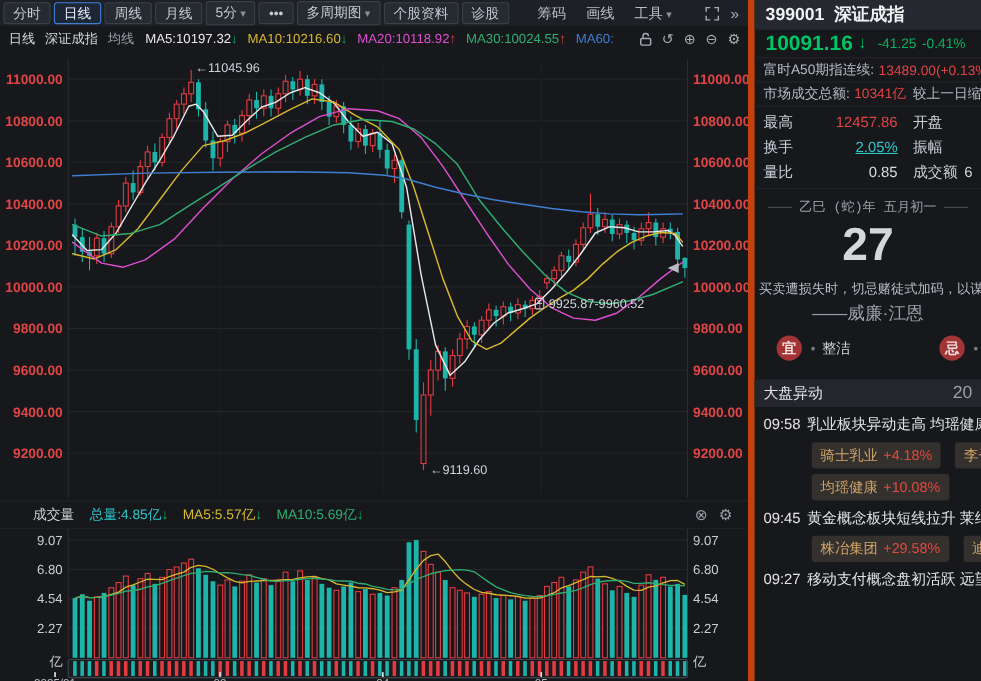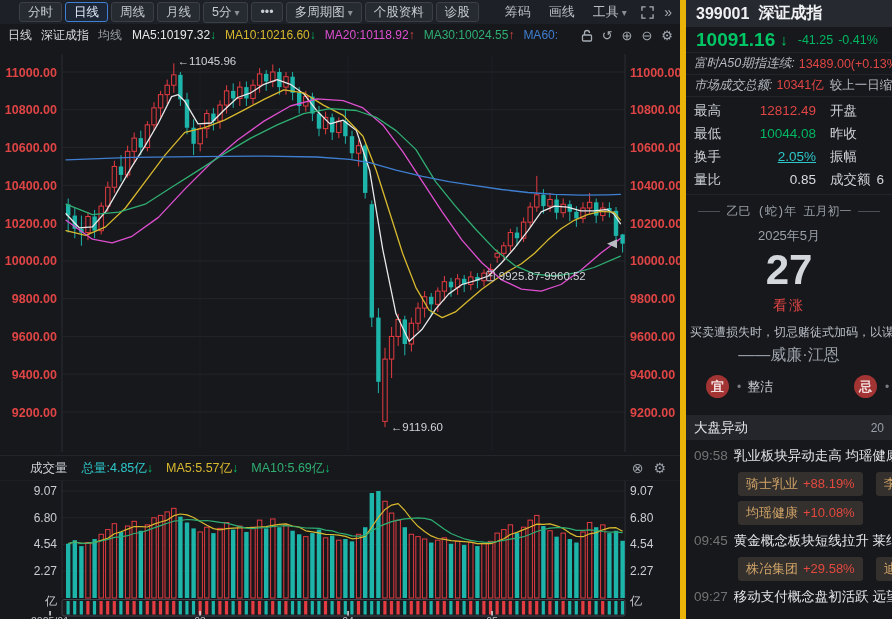--- a/index.html
+++ b/index.html
@@ -11,7 +11,7 @@
 
   
   .toolbar { height:24px; background:#1d2026; display:flex; align-items:center;
-    padding-left:19px; font-size:12.5px; white-space:nowrap; }
+    padding-left:3px; font-size:12.5px; white-space:nowrap; }
   .tbtn { border:1px solid #3a3f48; background:#262a31; color:#c6cbd3; padding:1px 8px;
     border-radius:3px; margin-right:3px; line-height:16px; cursor:default; }
   .tbtn.active { border-color:#3f7fd6; color:#e6eeff; background:#1c2634; }

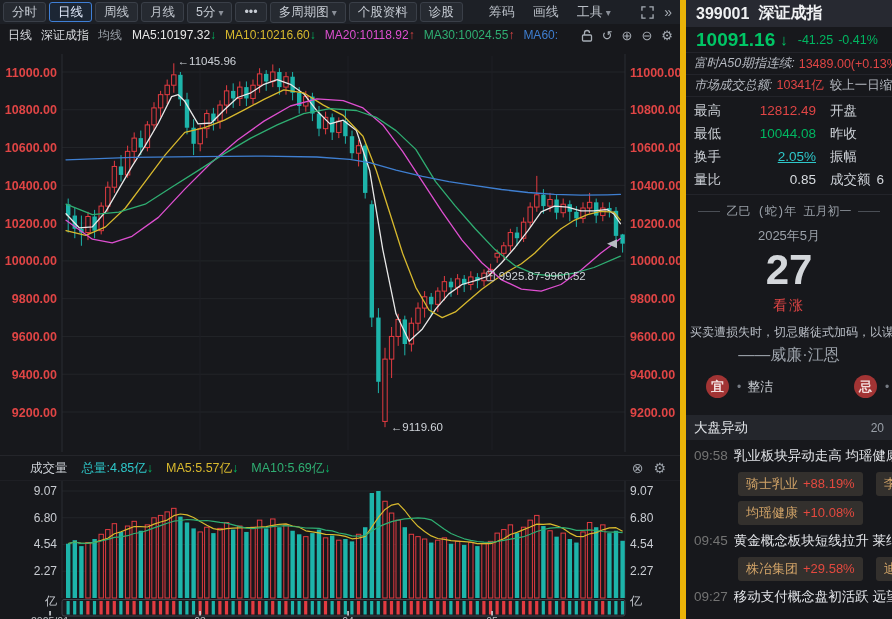--- a/index.html
+++ b/index.html
@@ -7,7 +7,7 @@
     font-family:"Liberation Sans", sans-serif; }
   .app { display:flex; width:892px; height:619px; }
   .left { width:680px; flex:0 0 680px; background:#17181c; position:relative; }
-  .right { width:212px; flex:0 0 212px; background:#17181c; border-left:6px solid #eab308; }
+  .right { width:212px; flex:0 0 212px; background:#17181c; border-left:6px solid #c2410c; }
 
   
   .toolbar { height:24px; background:#1d2026; display:flex; align-items:center;

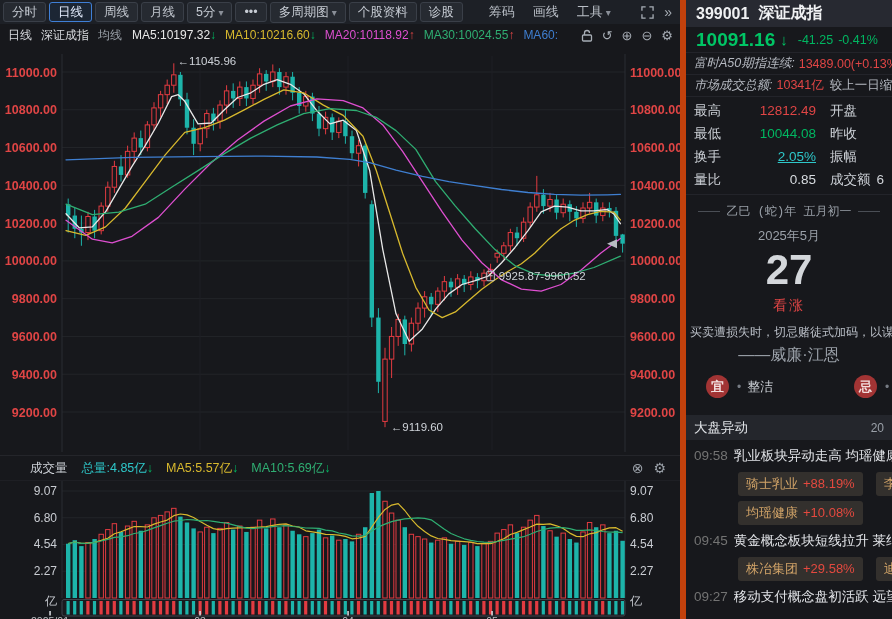--- a/index.html
+++ b/index.html
@@ -45,7 +45,7 @@
   .rp-chg { color:#00b661; font-size:12.5px; margin-left:5px; }
   .rrow { border-top:1px solid #23242a; height:22px; display:flex; align-items:center;
     padding-left:8px; font-size:12.5px; white-space:nowrap; overflow:hidden; }
-  .rlabel { color:#b6bac2;font-style:italic; }
+  .rlabel { color:#b6bac2; }
   .rred { color:#e04545; margin-left:4px; }
   .rnote { color:#b6bac2; margin-left:6px; }
   .stats { border-top:1px solid #23242a; padding:2px 0 3px 8px; }

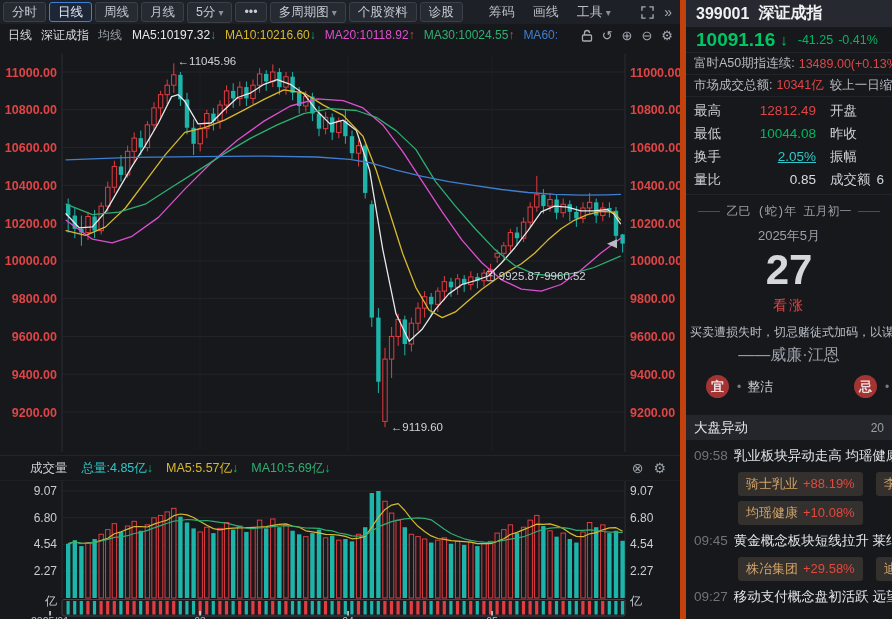--- a/index.html
+++ b/index.html
@@ -595,7 +595,7 @@
     <div class="stats" id="stats">
         <div class="srow">
           <span class="sl1">最高</span>
-          <span class="sv1" style="color: rgb(224, 69, 69);">12812.49</span>
+          <span class="sv1" style="color: rgb(224, 69, 69);">12457.86</span>
           <span class="sl2">开盘</span>
           <span class="sv2"></span>
         </div>

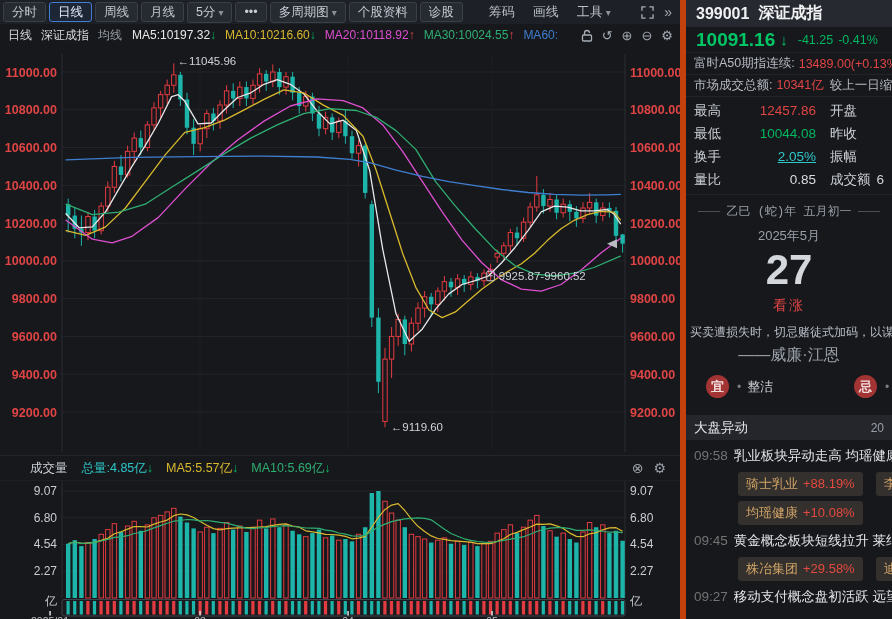--- a/index.html
+++ b/index.html
@@ -600,12 +600,6 @@
           <span class="sv2"></span>
         </div>
         <div class="srow">
-          <span class="sl1">最低</span>
-          <span class="sv1" style="color: rgb(0, 182, 97);">10044.08</span>
-          <span class="sl2">昨收</span>
-          <span class="sv2"></span>
-        </div>
-        <div class="srow">
           <span class="sl1">换手</span>
           <span class="sv1" style="color: rgb(46, 199, 201); text-decoration: underline;">2.05%</span>
           <span class="sl2">振幅</span>

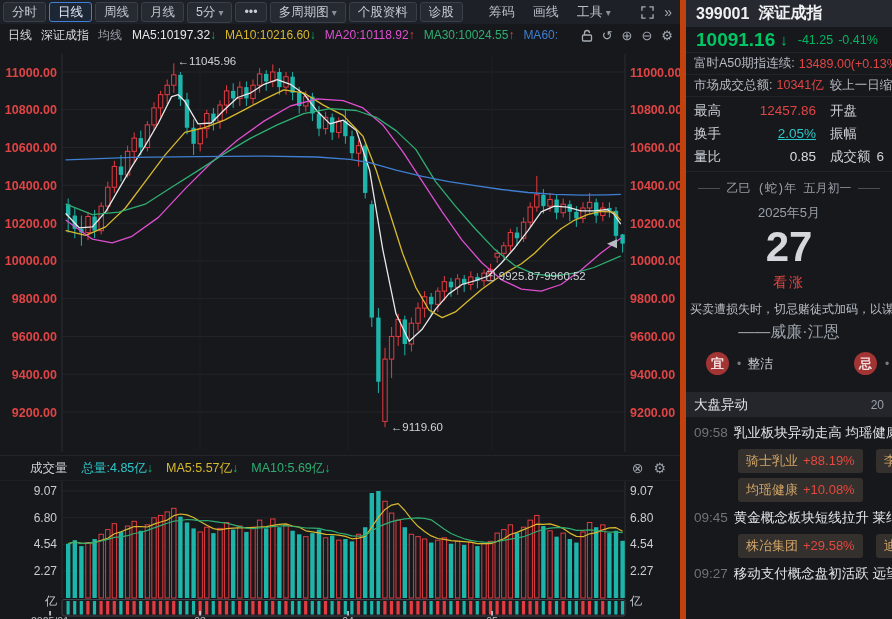--- a/index.html
+++ b/index.html
@@ -619,7 +619,6 @@
         <span>乙巳 (蛇)年 五月初一</span>
         <span class="dash"></span>
       </div>
-      <div class="cal-month">2025年5月</div>
       <div class="cal-day">27</div>
       <div class="cal-trend">看涨</div>
       <div class="cal-quote">买卖遭损失时，切忌赌徒式加码，以谋</div>

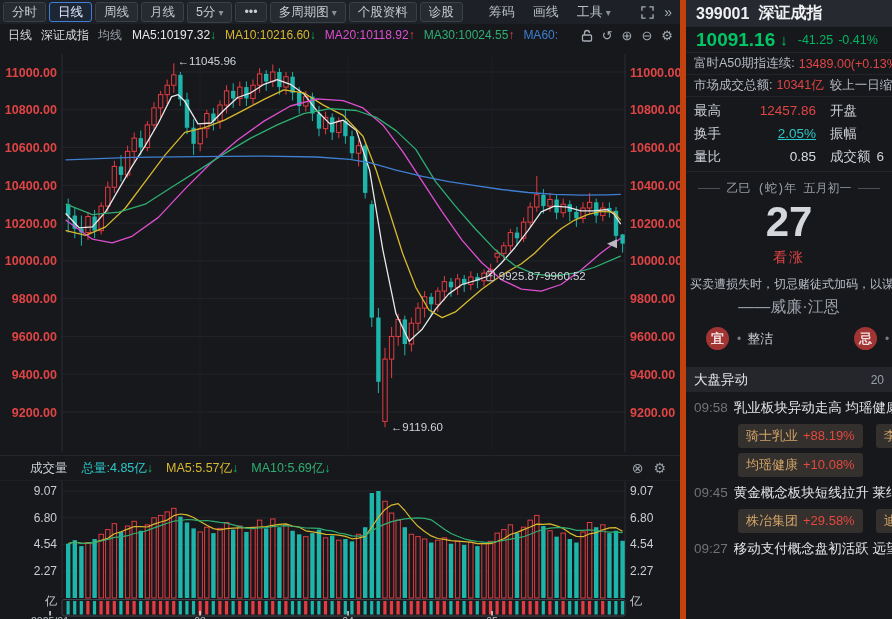--- a/index.html
+++ b/index.html
@@ -620,7 +620,6 @@
         <span class="dash"></span>
       </div>
       <div class="cal-day">27</div>
-      <div class="cal-trend">看涨</div>
       <div class="cal-quote">买卖遭损失时，切忌赌徒式加码，以谋</div>
       <div class="cal-author">——威廉·江恩</div>
       <div class="yiji">

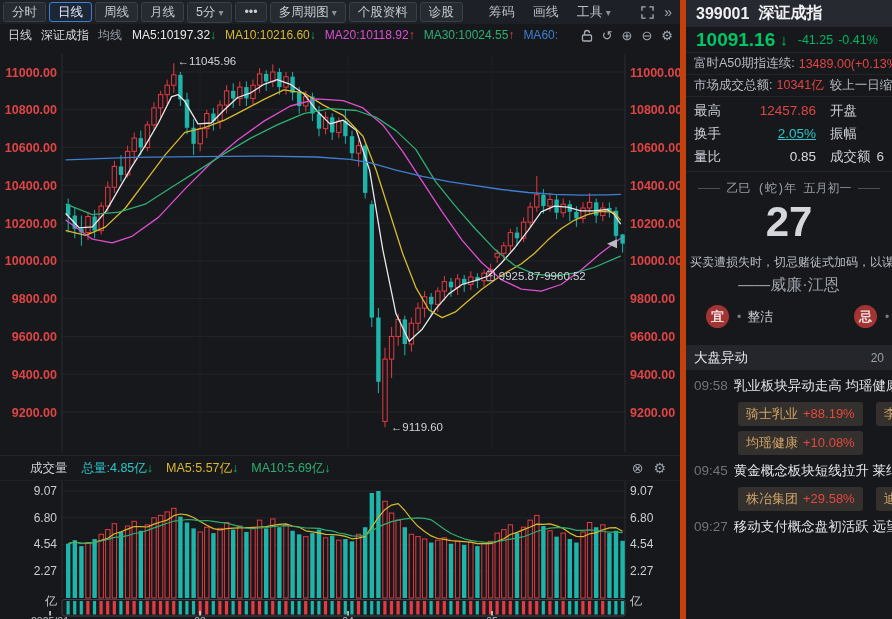--- a/index.html
+++ b/index.html
@@ -73,7 +73,7 @@
   .news-head { margin-top:8px; height:25px; background:#24262c; display:flex; align-items:center;
     justify-content:space-between; padding:0 8px; }
   .news-title { color:#e0e3e7; font-size:13.5px; }
-  .news-right { color:#9aa0a8; font-size:12px; }
+  .news-right { color:#9aa0a8; font-size:16px; }
   .news-items { padding:7px 0 0 8px; }
   .n-item { margin-bottom:7px; }
   .nrow { white-space:nowrap; font-size:13.5px; height:20px; }

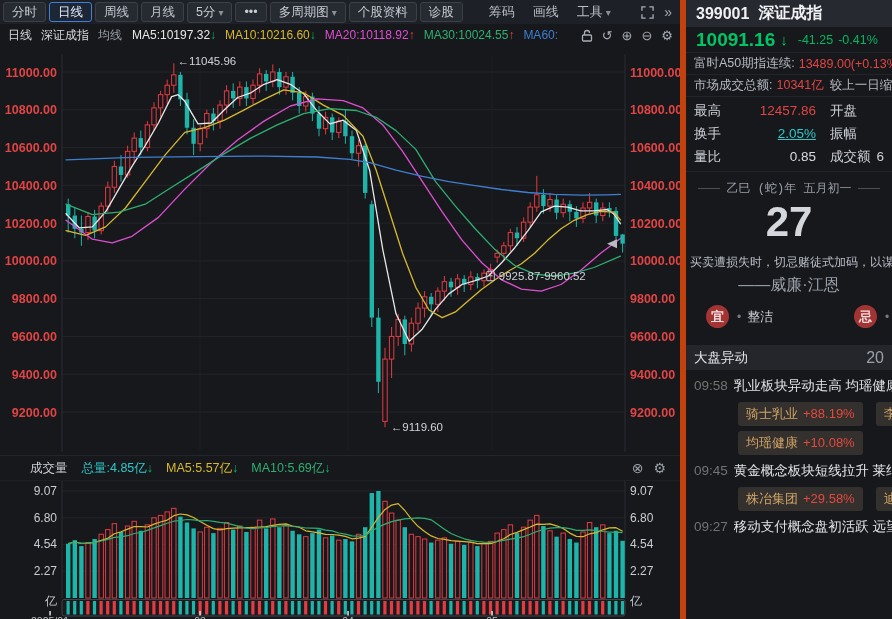--- a/index.html
+++ b/index.html
@@ -77,7 +77,7 @@
   .news-items { padding:7px 0 0 8px; }
   .n-item { margin-bottom:7px; }
   .nrow { white-space:nowrap; font-size:13.5px; height:20px; }
-  .ntime { color:#737373; margin-right:6px; }
+  .ntime { color:#e5e5e5; margin-right:6px; }
   .ntitle { color:#e2e4e8; }
   .tagrow { margin:5px 0 0 44px; white-space:nowrap; }
   .pill { display:inline-block; background:#33302d; border-radius:3px; padding:3px 8px;

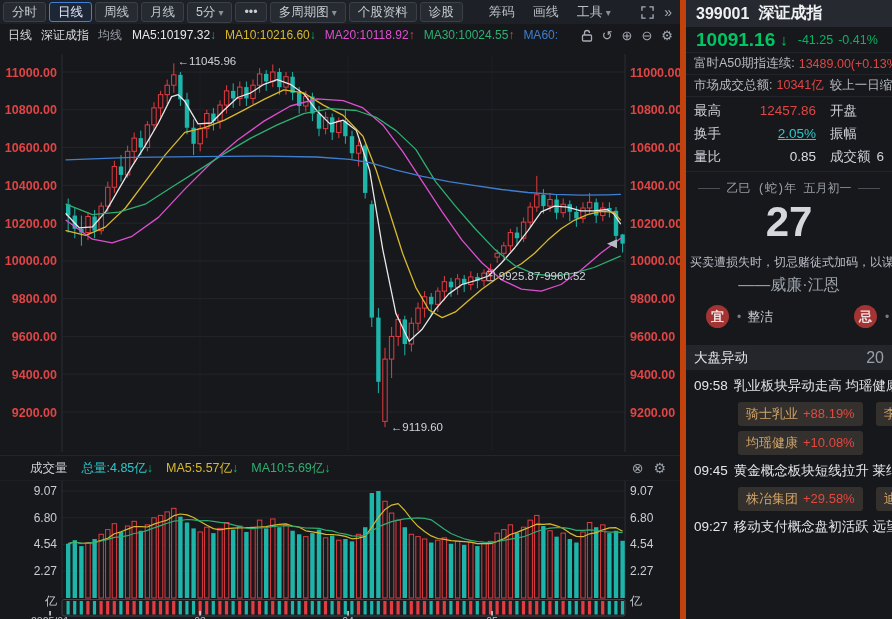--- a/index.html
+++ b/index.html
@@ -643,7 +643,7 @@
     <div class="news-items" id="news-items">
         <div class="n-item">
           <div class="nrow"><span class="ntime">09:58</span><span class="ntitle">乳业板块异动走高 均瑶健康涨停</span></div>
-          <div class="tagrow"><span class="pill"><span class="pname">骑士乳业</span><span class="ppct">+88.19%</span></span><span class="pill"><span class="pname">李子园</span></span></div>
+          <div class="tagrow"><span class="pill"><span class="pname">骑士乳业</span><span class="ppct">+4.18%</span></span><span class="pill"><span class="pname">李子园</span></span></div>
           <div class="tagrow"><span class="pill"><span class="pname">均瑶健康</span><span class="ppct">+10.08%</span></span></div>
         </div>
         <div class="n-item">

